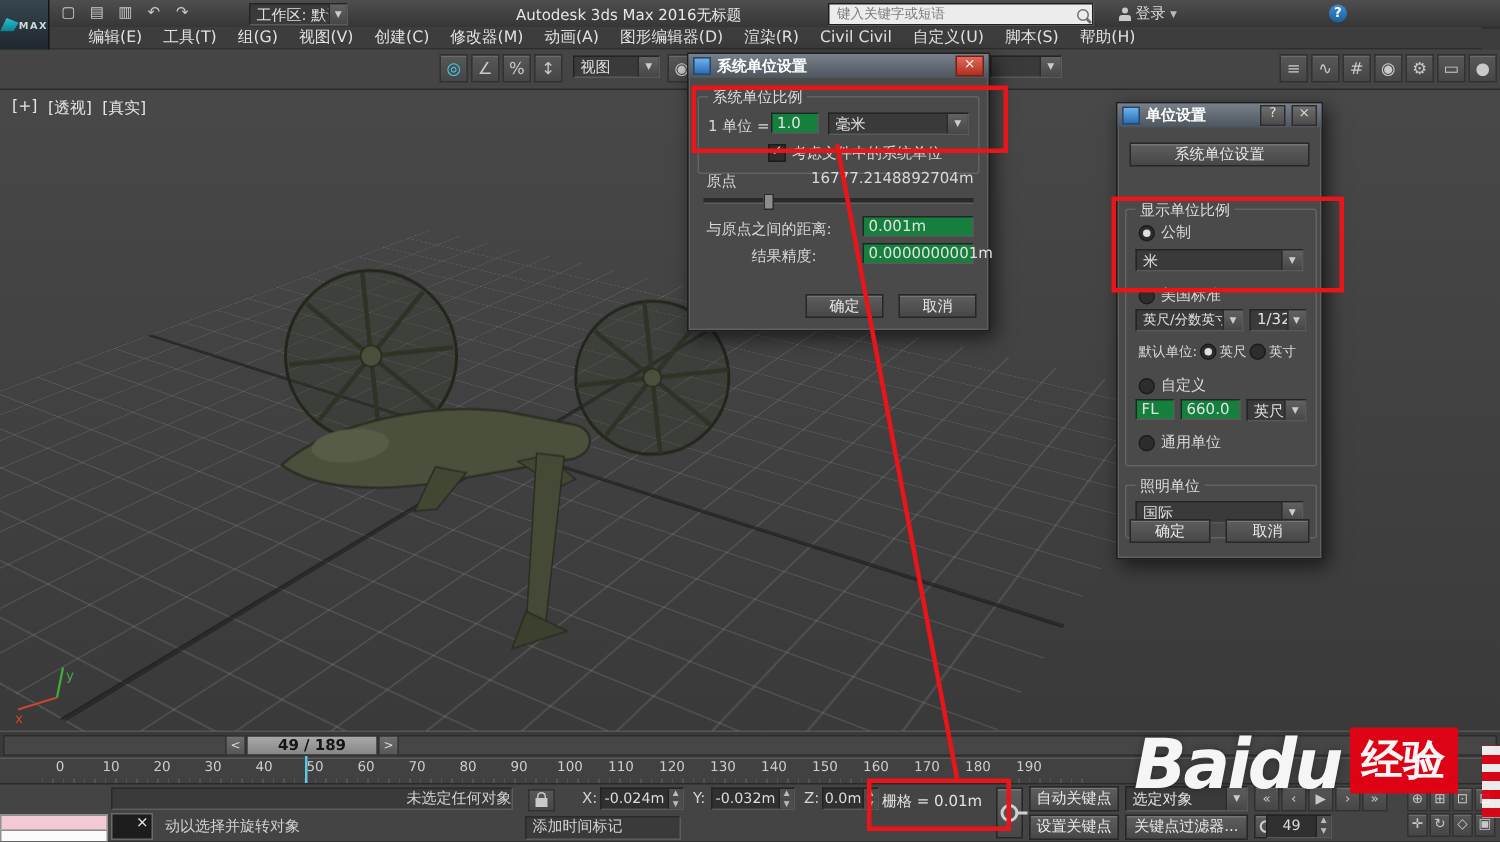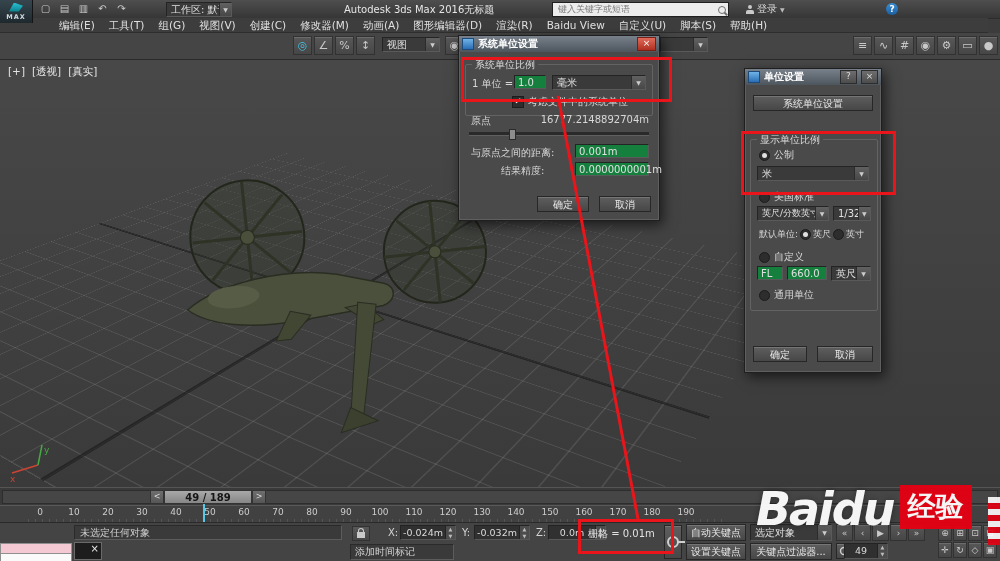--- a/index.html
+++ b/index.html
@@ -9,9 +9,9 @@
   
   .titlebar{position:absolute;left:0;top:0;width:1000px;height:18px;
             background:linear-gradient(#4e4e4e,#363636);border-bottom:1px solid #2c2c2c;}
-  .appbtn{position:absolute;left:0;top:0;width:32px;height:23px;z-index:3;
+  .appbtn{position:absolute;left:0;top:0;width:32px;height:33px;z-index:3;
           background:linear-gradient(#37464e,#1e292e);border-right:1px solid #141414;
-          display:flex;flex-direction:column;align-items:center;justify-content:center;cursor:pointer;}
+          display:flex;align-items:center;justify-content:center;cursor:pointer;}
   .applogo{width:14px;height:9px;background:linear-gradient(#28c0d0,#0c7f8e);
            clip-path:polygon(0 100%,35% 0,100% 35%,70% 100%);}
   .apptxt{font-size:6.5px;font-weight:bold;color:#cfd8dc;letter-spacing:1px;margin-top:1px;}

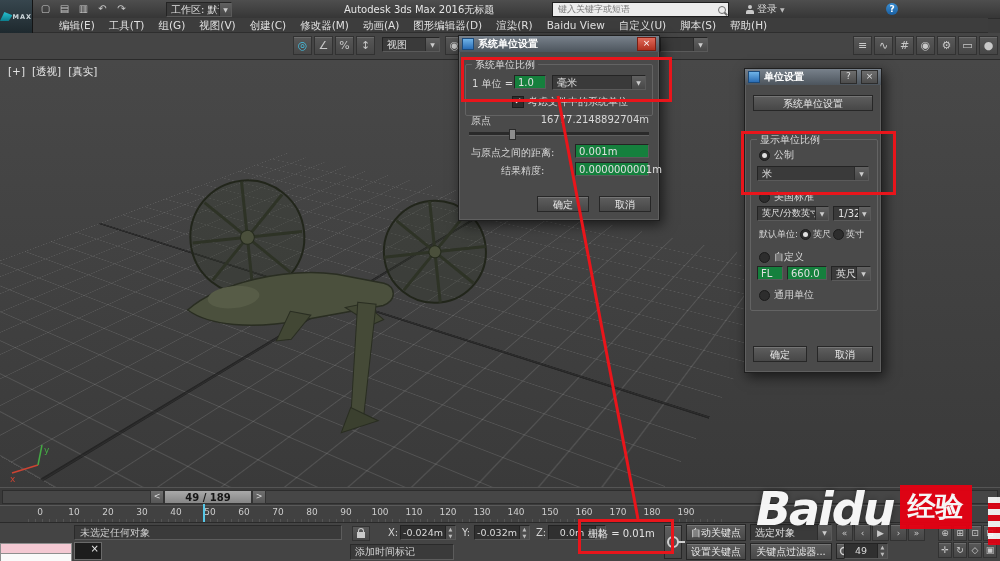--- a/index.html
+++ b/index.html
@@ -229,7 +229,7 @@
       <span class="mi" data-name="menu-item-6">动画(A)</span>
       <span class="mi" data-name="menu-item-7">图形编辑器(D)</span>
       <span class="mi" data-name="menu-item-8">渲染(R)</span>
-      <span class="mi" data-name="menu-item-9">Baidu View</span>
+      <span class="mi" data-name="menu-item-9">Civil Civil</span>
       <span class="mi" data-name="menu-item-10">自定义(U)</span>
       <span class="mi" data-name="menu-item-11">脚本(S)</span>
       <span class="mi" data-name="menu-item-12">帮助(H)</span>

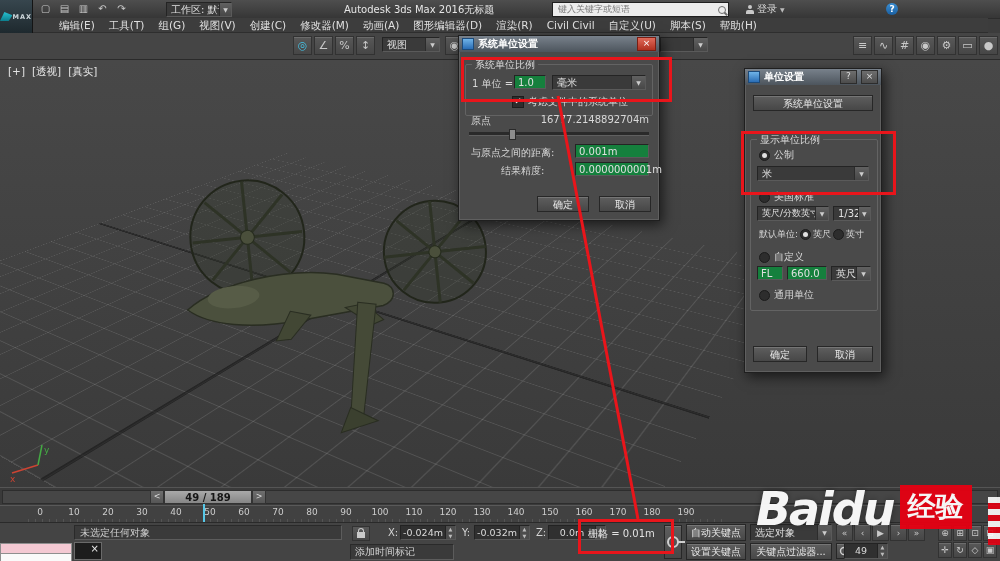--- a/index.html
+++ b/index.html
@@ -522,6 +522,13 @@
           <span>通用单位</span>
         </div>
       </div>
+      <div class="grp" style="left:5px;top:238px;width:126px;height:34px" data-name="lighting-units-group">
+        <span class="grplbl" data-name="lighting-units-label">照明单位</span>
+        <div class="dd" style="position:absolute;left:6px;top:10px;width:112px" data-name="lighting-units-dropdown">
+          <span class="ddval">国际</span>
+          <span class="ddb" data-name="chevron-down-icon">▼</span>
+        </div>
+      </div>
       <div class="btn" style="left:8px;top:261px;width:54px" data-name="ok-button">确定</div>
       <div class="btn" style="left:72px;top:261px;width:56px" data-name="cancel-button">取消</div>
     </div>

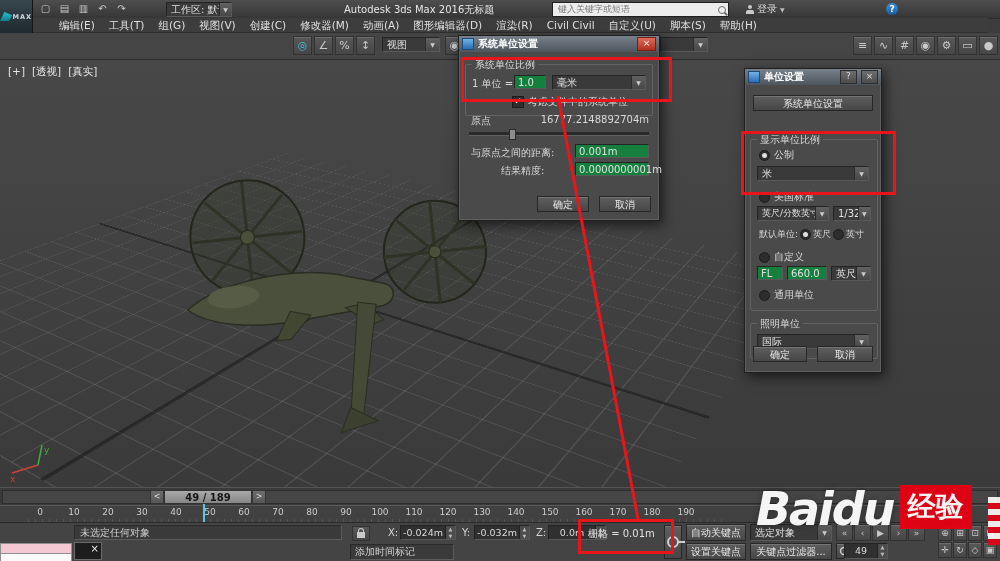--- a/index.html
+++ b/index.html
@@ -95,7 +95,7 @@
   .statusbar > *{position:absolute;box-sizing:border-box;}
   .sunken{background:#3a3a3a;border:1px solid #2a2a2a;border-bottom-color:#5c5c5c;
           border-right-color:#5c5c5c;color:#d2d2d2;font-size:10px;}
-  .statusline{left:74px;top:2px;width:268px;height:15px;line-height:13px;padding-left:5px;}
+  .statusline{left:74px;top:2px;width:268px;height:15px;line-height:13px;padding-left:5px;text-align:right;}
   .promptline{left:74px;top:21px;width:268px;height:16px;color:#d2d2d2;font-size:10px;
               line-height:16px;padding-left:36px;white-space:nowrap;overflow:hidden;}
   .minipopup{left:74px;top:19px;width:28px;height:18px;background:#1d1d1d;border:1px solid #6a6a6a;}

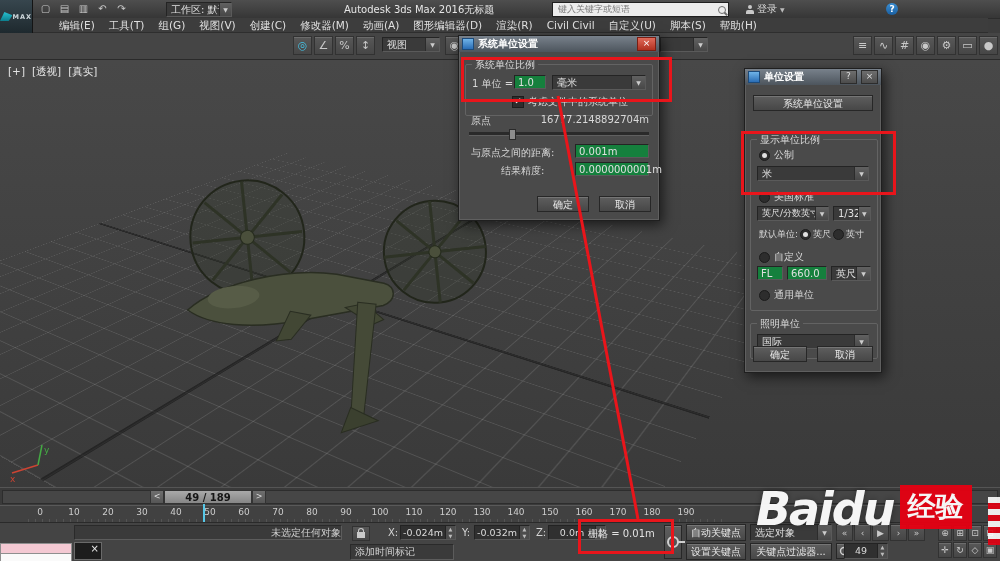--- a/index.html
+++ b/index.html
@@ -384,7 +384,7 @@
         </span>
     </div>
     <span class="coordlbl" style="left:536px" data-name="z-label">Z:</span>
-    <div class="coordfld" style="left:548px;width:58px" data-name="z-coordinate-field">
+    <div class="coordfld" style="left:548px;width:38px" data-name="z-coordinate-field">
       <span class="cv">0.0m</span>
       <span class="spin" data-name="spinner-icon">
           <i>▲</i>

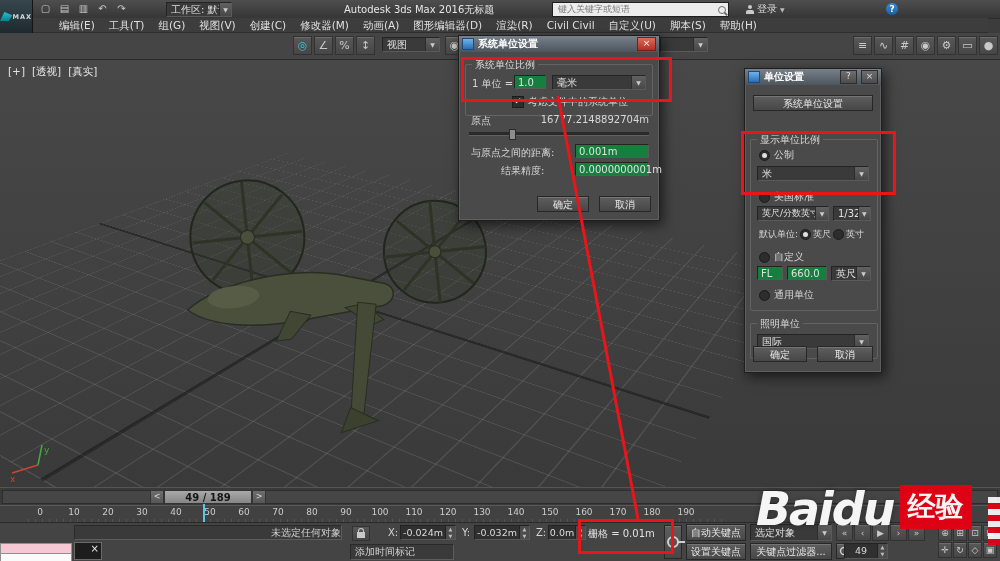--- a/index.html
+++ b/index.html
@@ -360,6 +360,7 @@
       <div class="ml-white" data-name="mini-listener-script-row"></div>
     </div>
     <div class="sunken statusline" data-name="status-line">未选定任何对象</div>
+    <div class="promptline" data-name="prompt-line">动以选择并旋转对象</div>
     <div class="minipopup" data-name="notification-popup">
       <span class="x" data-name="close-icon">×</span>
     </div>

